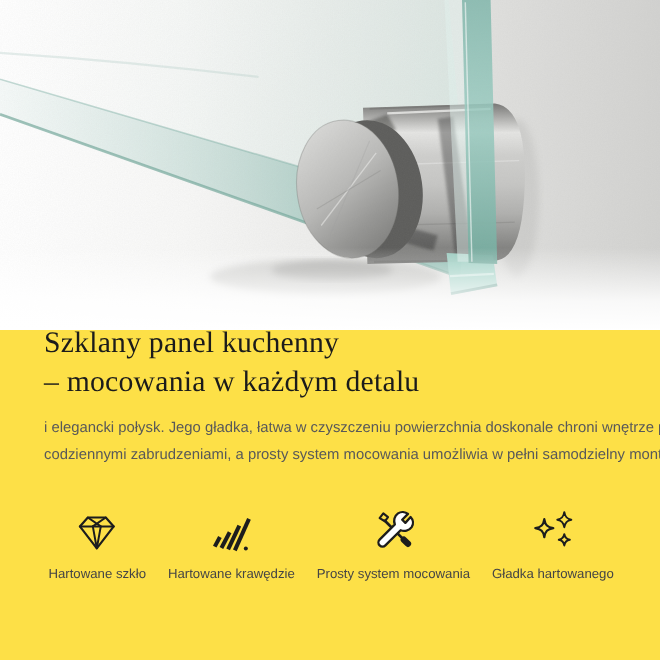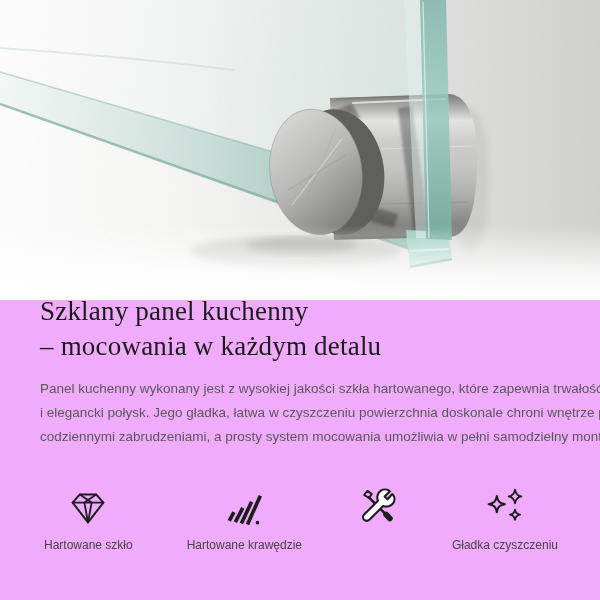--- a/index.html
+++ b/index.html
@@ -4,7 +4,7 @@
 <style>
   html,body{margin:0;padding:0;background:#ffffff;}
   .page{
-    position:relative;width:600px;height:600px;overflow:hidden;background:#f0abfc;
+    position:relative;width:600px;height:600px;overflow:hidden;background:#fde047;
     font-family:"Liberation Sans",sans-serif;
   }
   

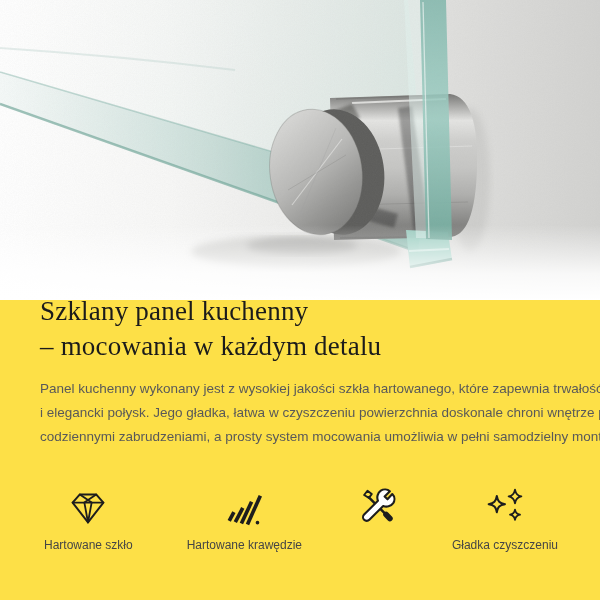--- a/index.html
+++ b/index.html
@@ -159,7 +159,6 @@
       <span>– mocowania w każdym detalu</span>
     </h1>
     <p class="lede">
-      <span>Panel kuchenny wykonany jest z wysokiej jakości szkła hartowanego, które zapewnia trwałość</span>
       <span>i elegancki połysk. Jego gładka, łatwa w czyszczeniu powierzchnia doskonale chroni wnętrze przed</span>
       <span>codziennymi zabrudzeniami, a prosty system mocowania umożliwia w pełni samodzielny montaż.</span>
     </p>

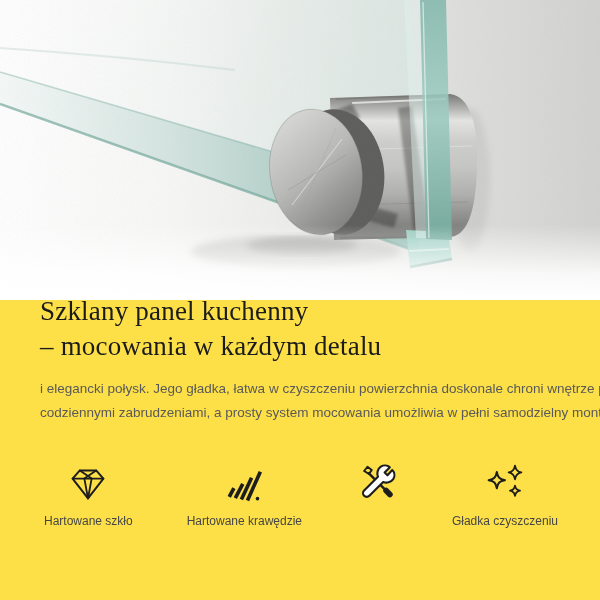--- a/index.html
+++ b/index.html
@@ -35,6 +35,7 @@
     margin-top:32px;
     display:flex;
     justify-content:space-between;
+    align-items:flex-end;
     padding:0 42px 0 44px;
   }
   .feature{display:flex;flex-direction:column;align-items:center;}

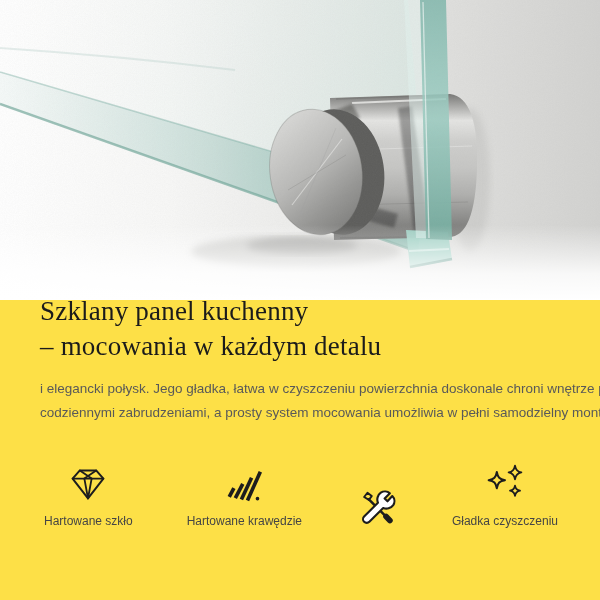--- a/index.html
+++ b/index.html
@@ -201,6 +201,7 @@
           <path d="M38 9.5 C40.5 12 41 16 39 19 C36.5 22.5 32 23.5 28.5 22 L14 36.5 C12.5 38 10 38 8.5 36.5 C7 35 7 32.5 8.5 31 L23 16.5 C21.5 13 22.5 8.5 26 6 C29 4 33 4.5 35.5 6.5 L30 12 L33 15 L38 9.5 Z" fill="#ffffff" stroke-width="2.2"></path>
         </svg>
       </div>
+      <div class="feature-label">Prosty system mocowania</div>
     </div>
 
     <div class="feature">

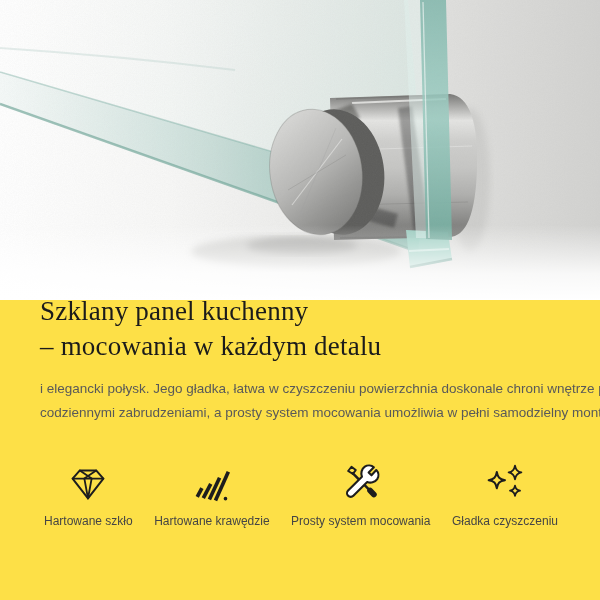--- a/index.html
+++ b/index.html
@@ -212,7 +212,7 @@
           <path d="M33 25 C33.6 28.6 35 30 38.5 30.6 C35 31.2 33.6 32.6 33 36.2 C32.4 32.6 31 31.2 27.5 30.6 C31 30 32.4 28.6 33 25 Z" stroke-width="2"></path>
         </svg>
       </div>
-      <div class="feature-label">Gładka czyszczeniu</div>
+      <div class="feature-label">Gładka hartowanego</div>
     </div>
 
   </section>

